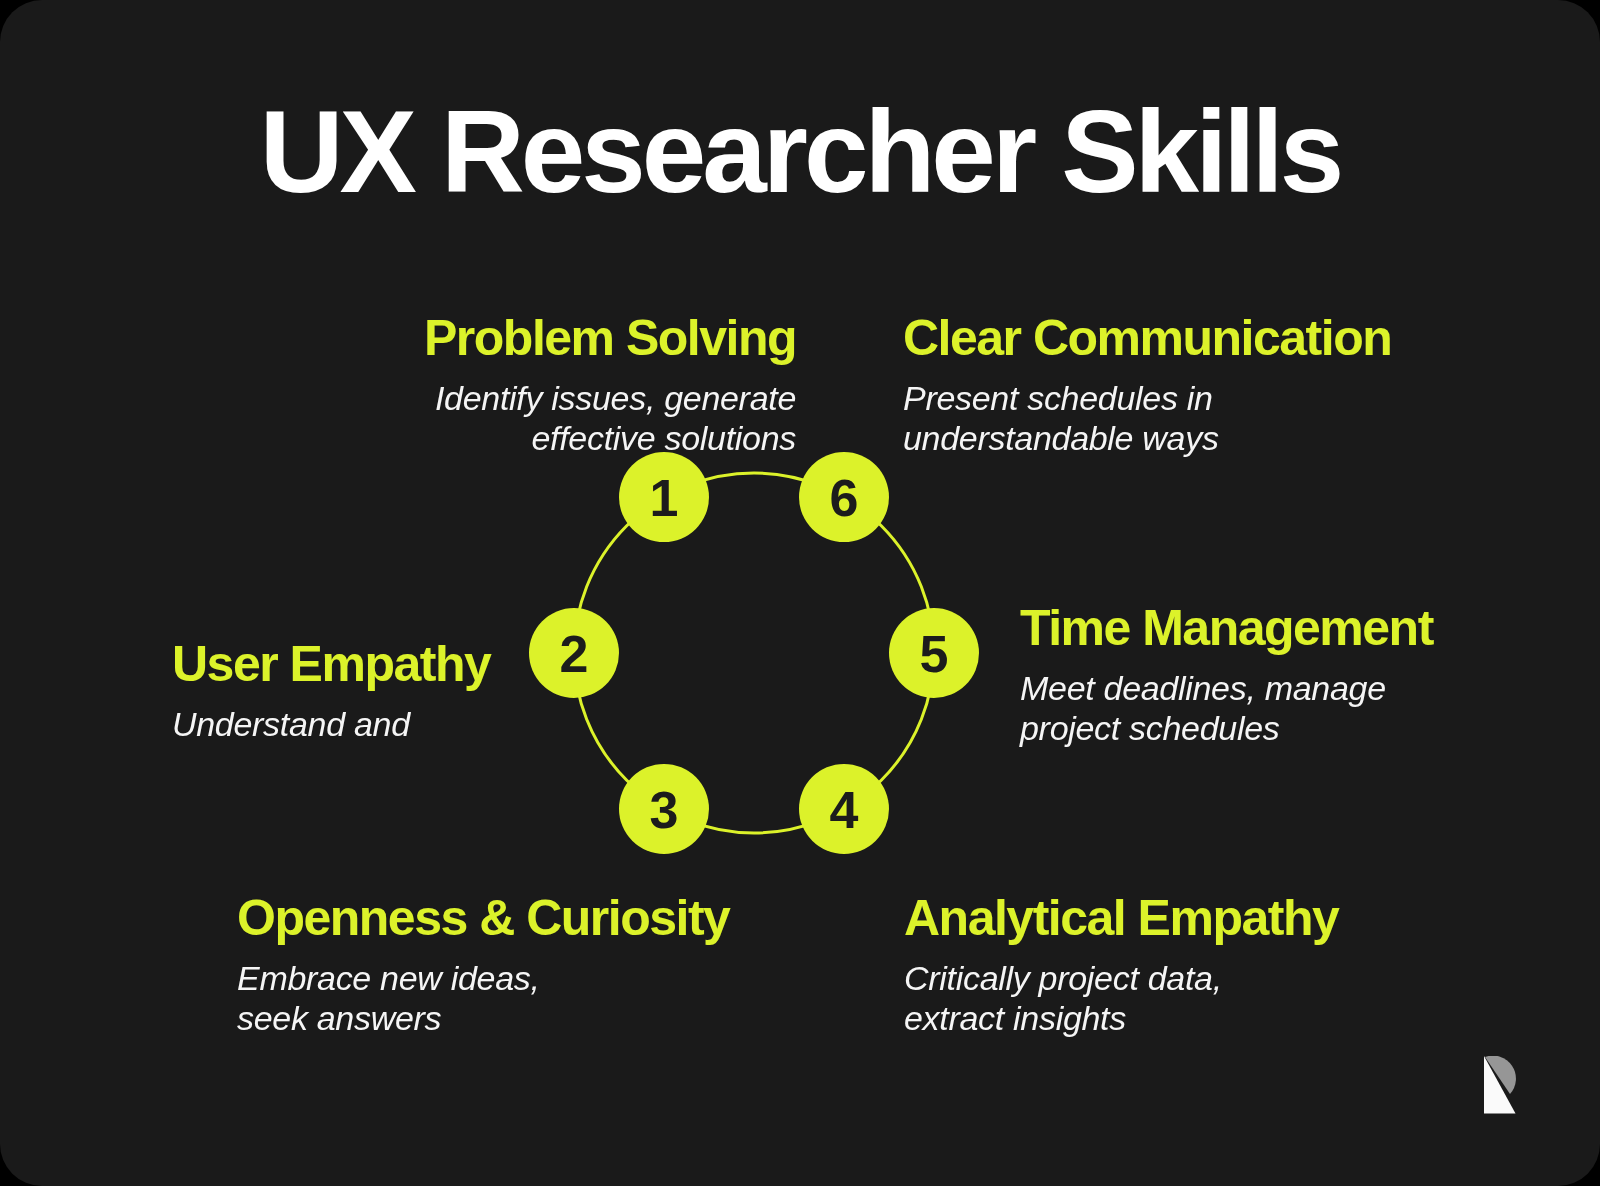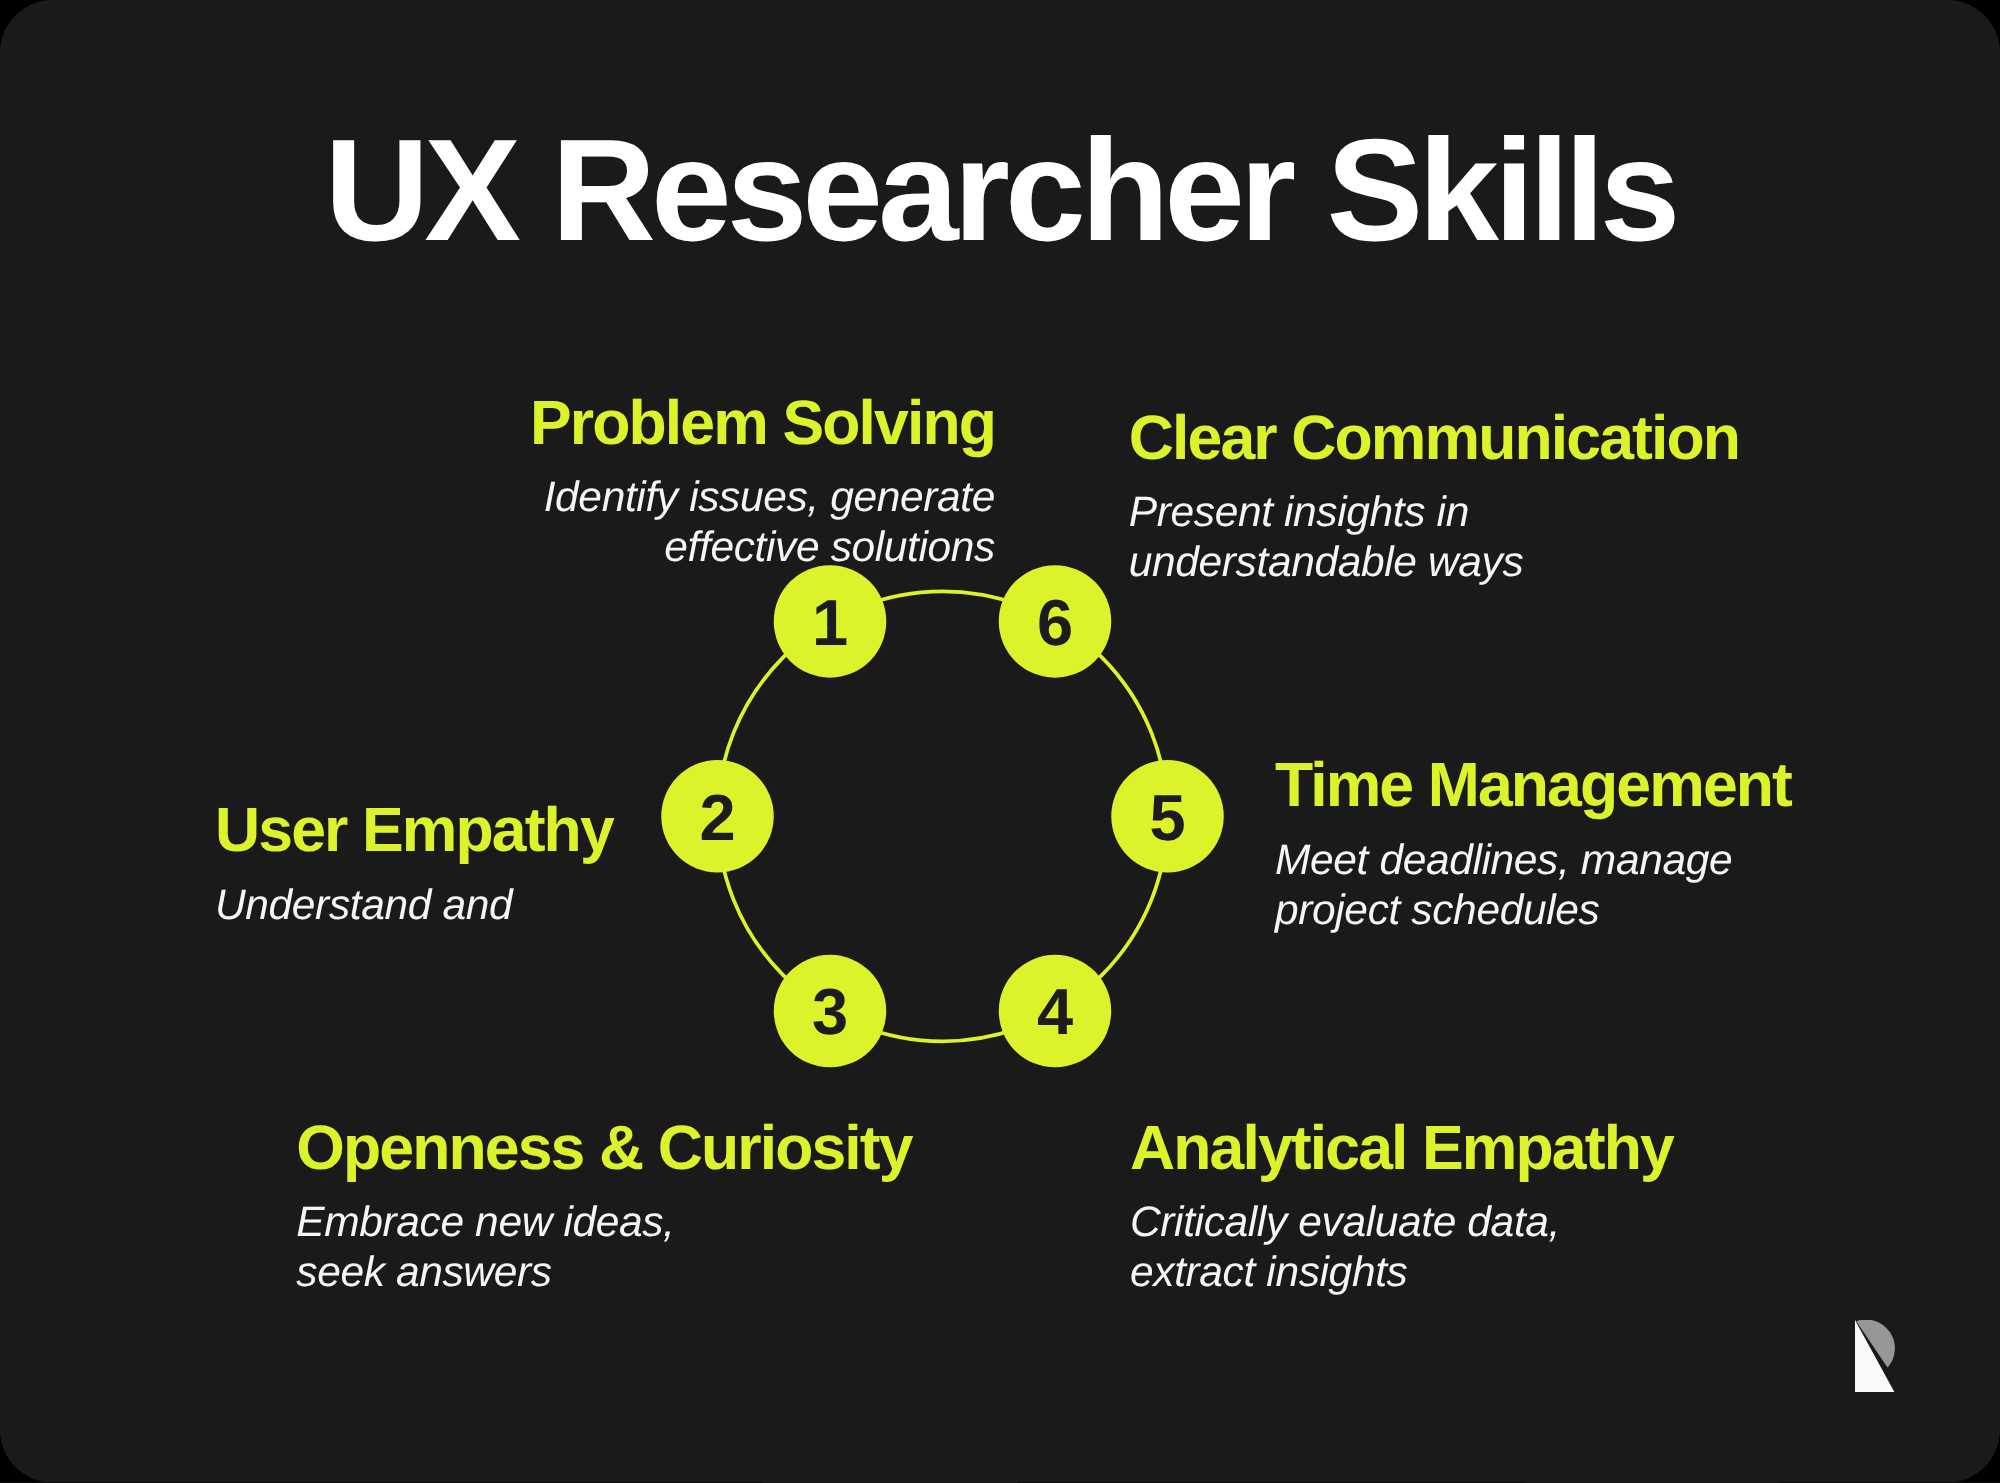--- a/index.html
+++ b/index.html
@@ -57,7 +57,7 @@
     font-style:italic;
   }
   .pos-tl{left:236px;top:308px;text-align:right;}
-  .pos-tr{left:903px;top:320px;}
+  .pos-tr{left:903px;top:308px;}
   .pos-ml{left:172px;top:634px;}
   .pos-mr{left:1020px;top:598px;}
   .pos-bl{left:237px;top:888px;}

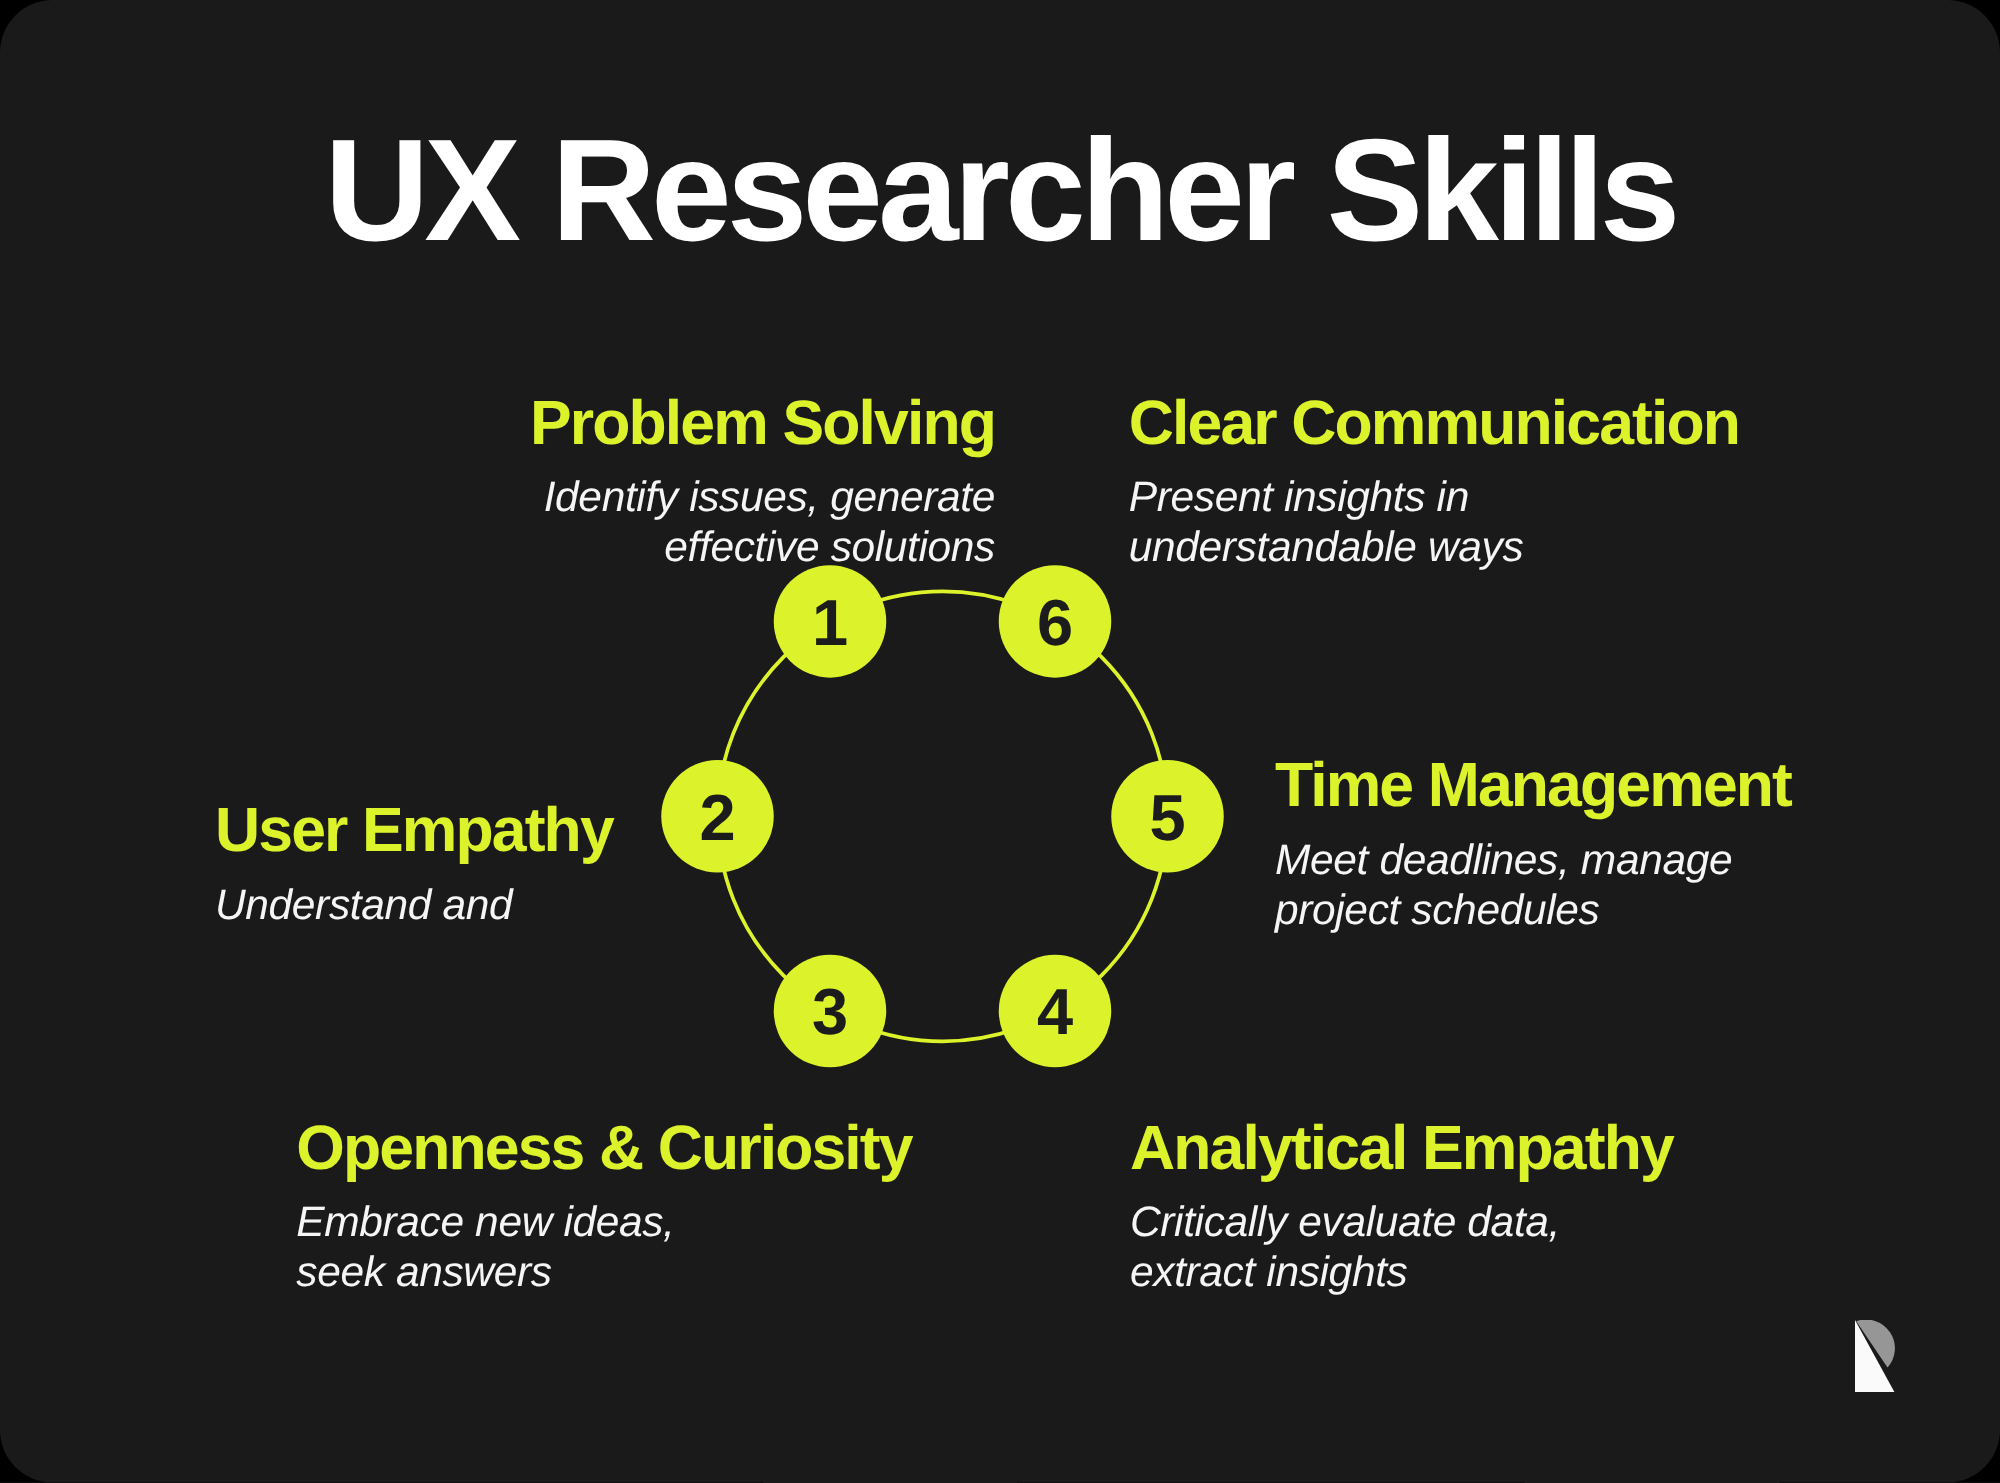--- a/index.html
+++ b/index.html
@@ -94,7 +94,7 @@
 
   <div class="skill pos-tr">
     <h2 class="skill-heading">Clear Communication</h2>
-    <p class="skill-desc"><span>Present insights in</span><br>
+    <p class="skill-desc"><span>Present schedules in</span><br>
     <span>understandable ways</span></p>
   </div>
 

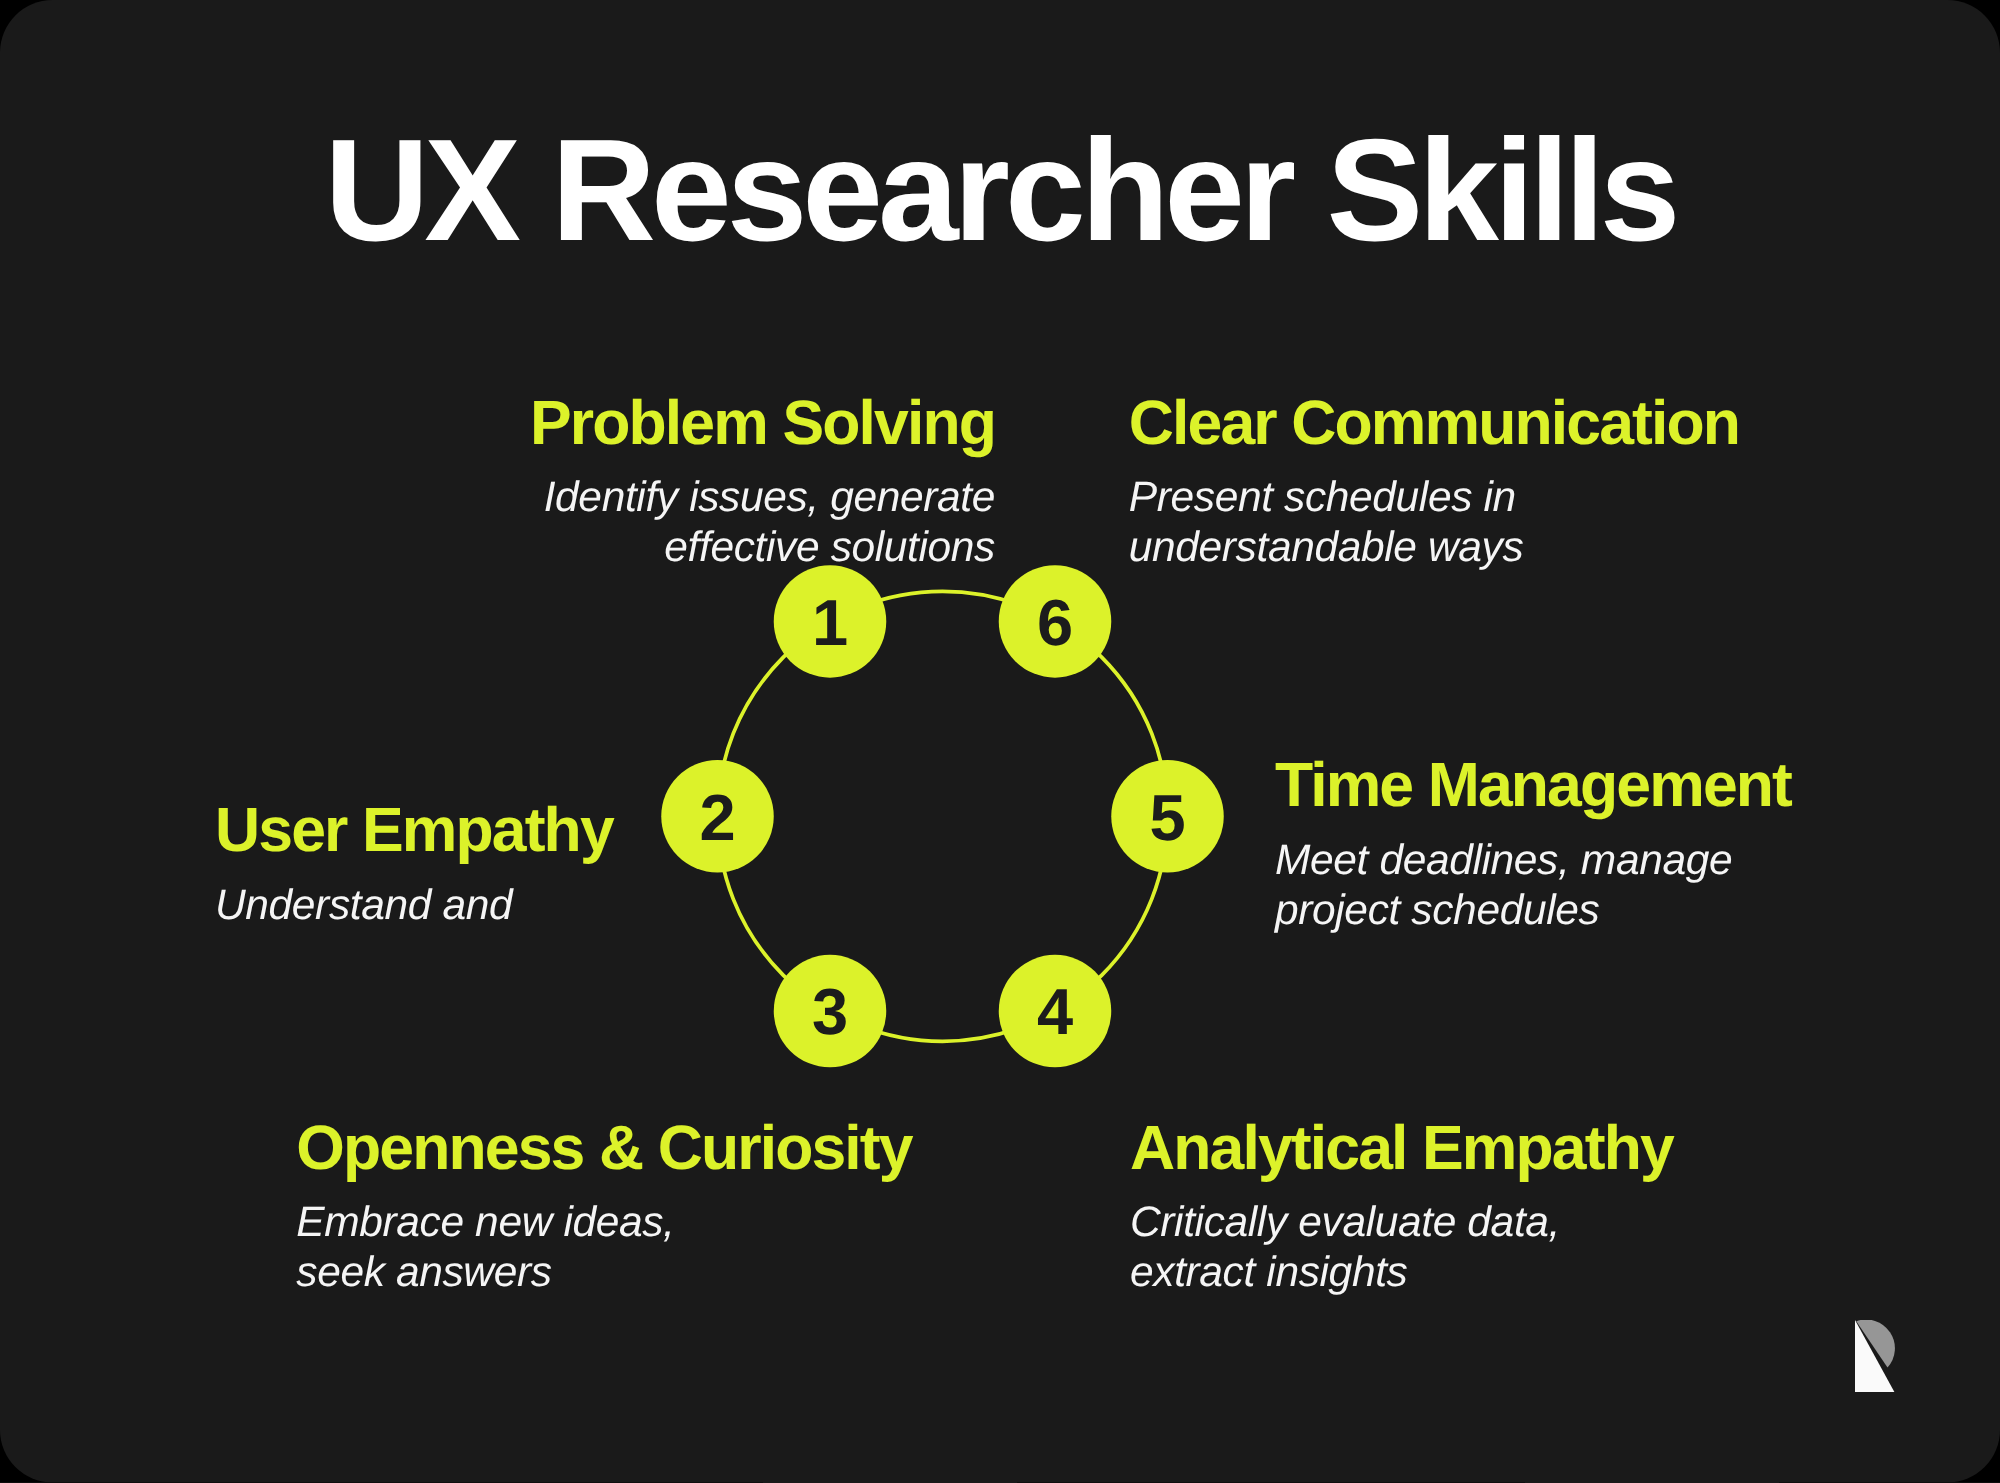--- a/index.html
+++ b/index.html
@@ -118,7 +118,7 @@
 
   <div class="skill pos-br">
     <h2 class="skill-heading">Analytical Empathy</h2>
-    <p class="skill-desc"><span>Critically evaluate data,</span><br>
+    <p class="skill-desc"><span>Critically project data,</span><br>
     <span>extract insights</span></p>
   </div>
 

